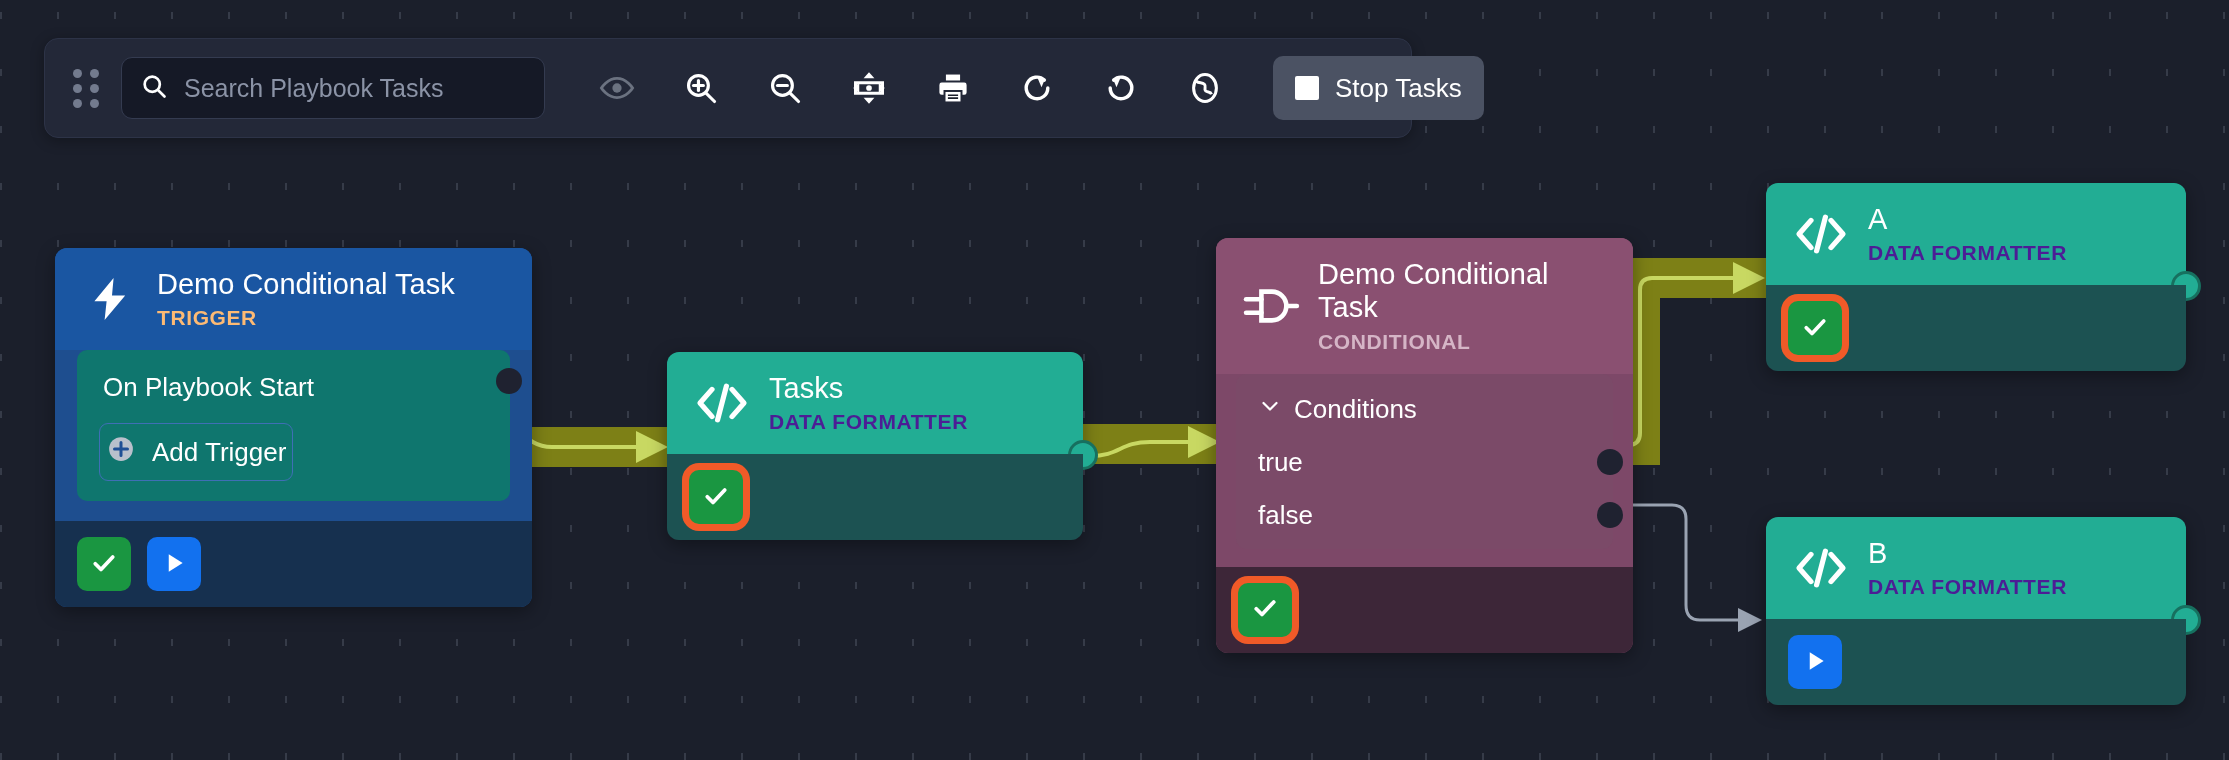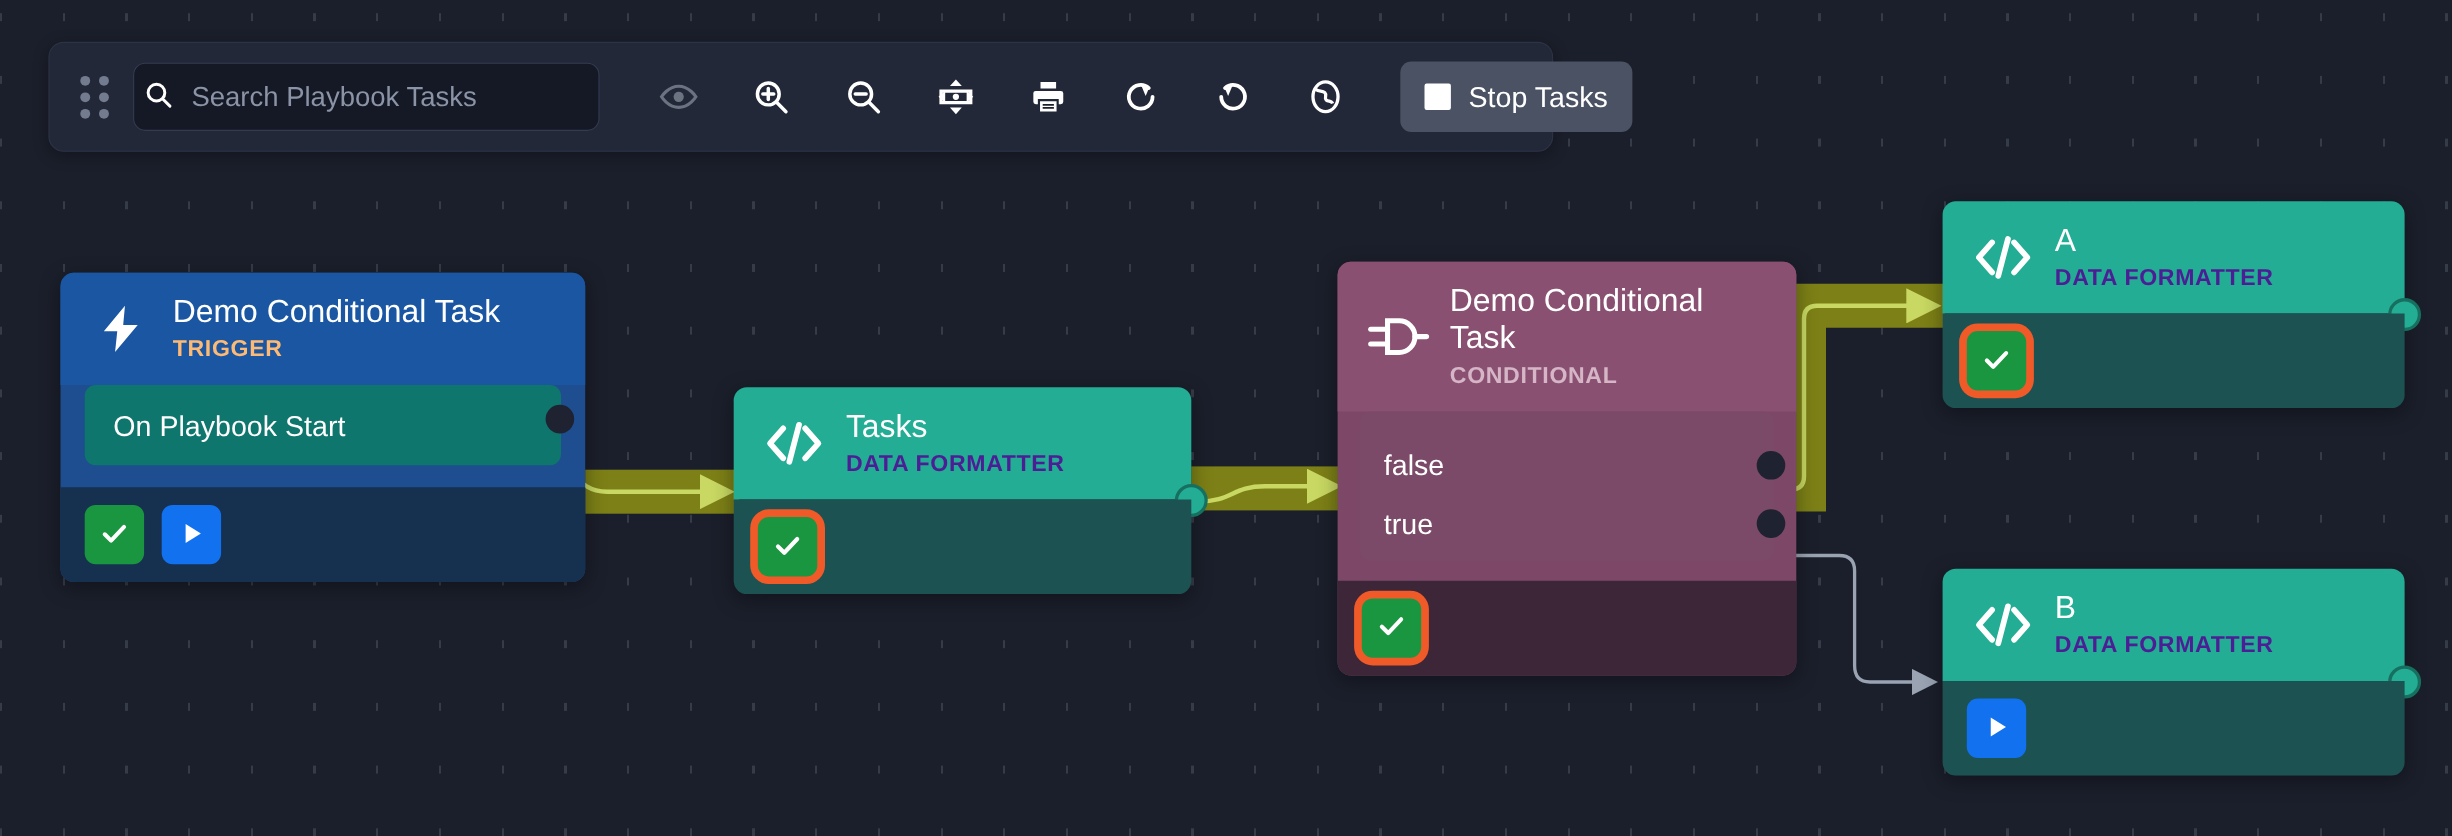--- a/index.html
+++ b/index.html
@@ -75,7 +75,7 @@
     border-radius: 11px;
     display: flex;
     align-items: center;
-    padding: 0 8px;
+    padding: 0 18px;
     box-sizing: border-box;
     flex: 0 0 auto;
   }

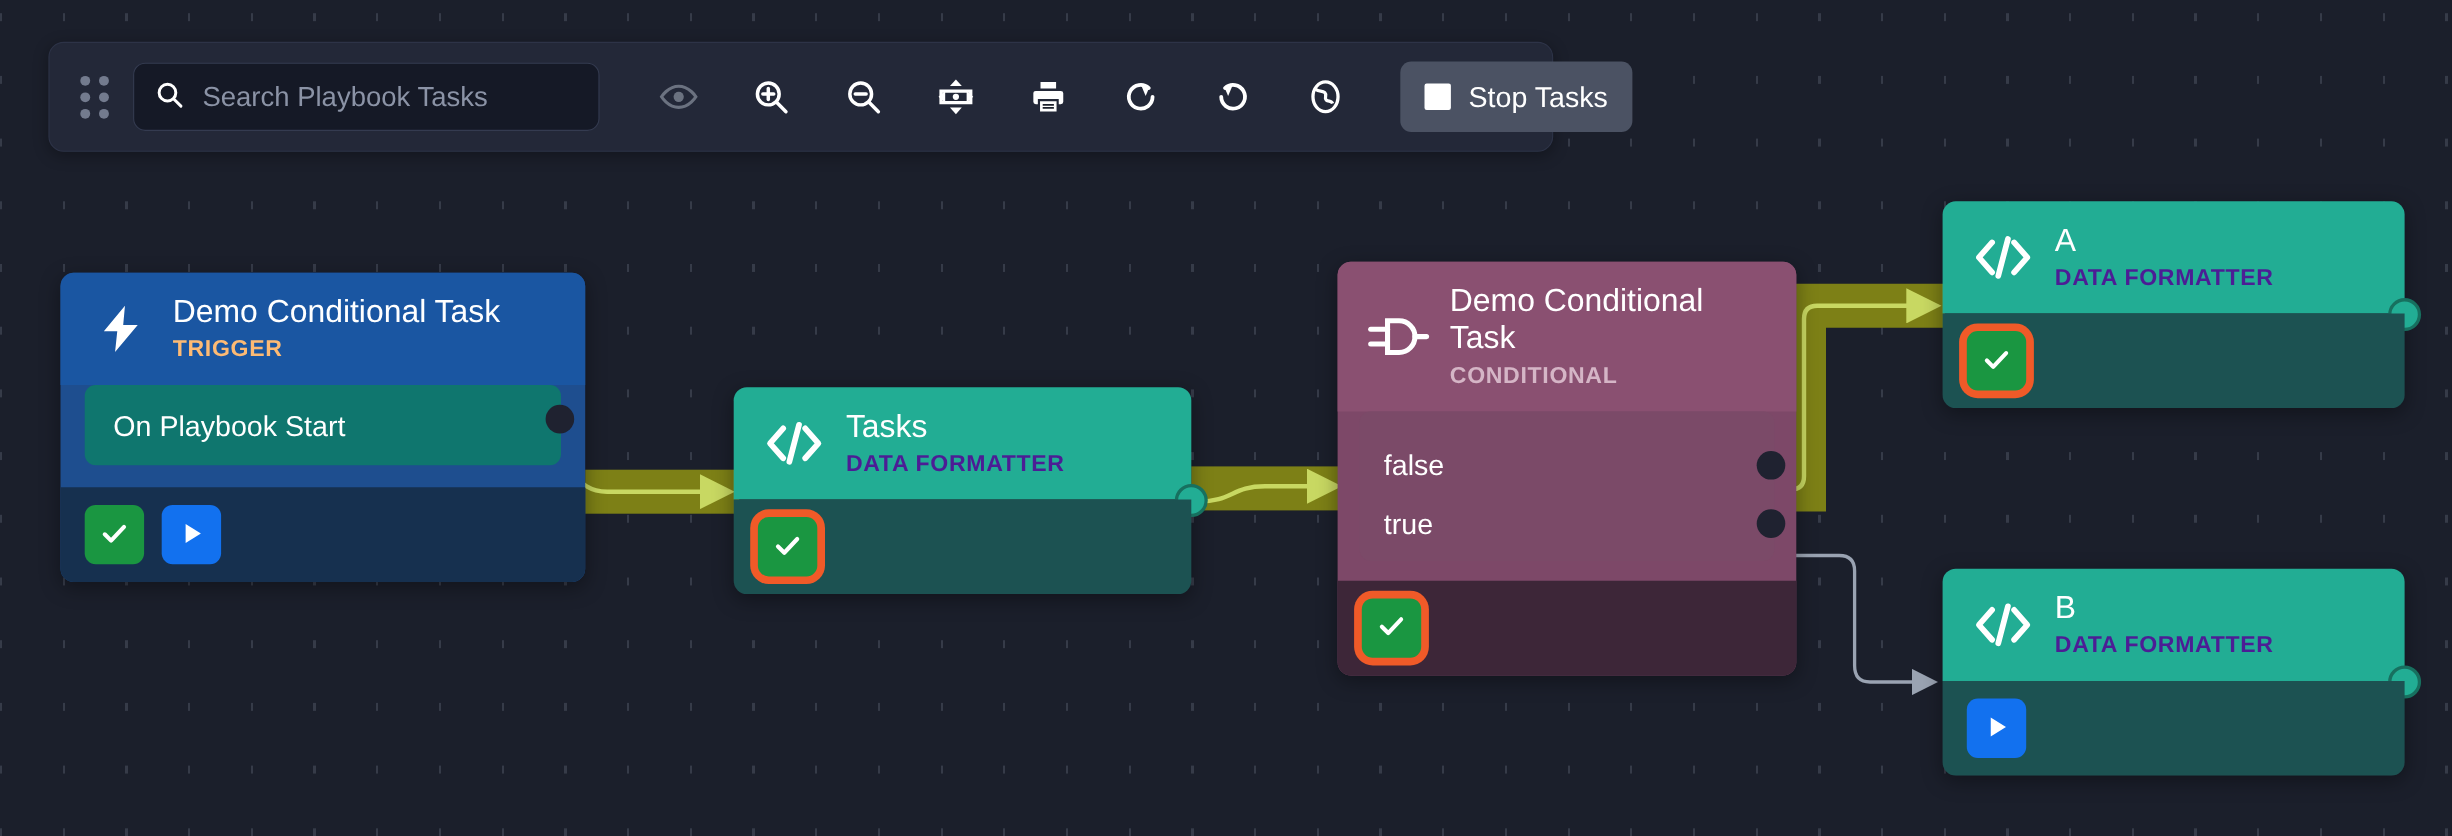--- a/index.html
+++ b/index.html
@@ -513,6 +513,14 @@
 
     <div class="node-body">
       <div class="cond-panel">
+        <div class="cond-header">
+          <span>
+            <svg width="24" height="24" viewBox="0 0 24 24" fill="none" stroke="#ffffff" stroke-width="2.2" stroke-linecap="round" stroke-linejoin="round">
+              <path d="M5.5 9l6.5 6.5L18.5 9"></path>
+            </svg>
+          </span>
+          <span>Conditions</span>
+        </div>
 
         <div class="cond-row">
           <span>false</span>

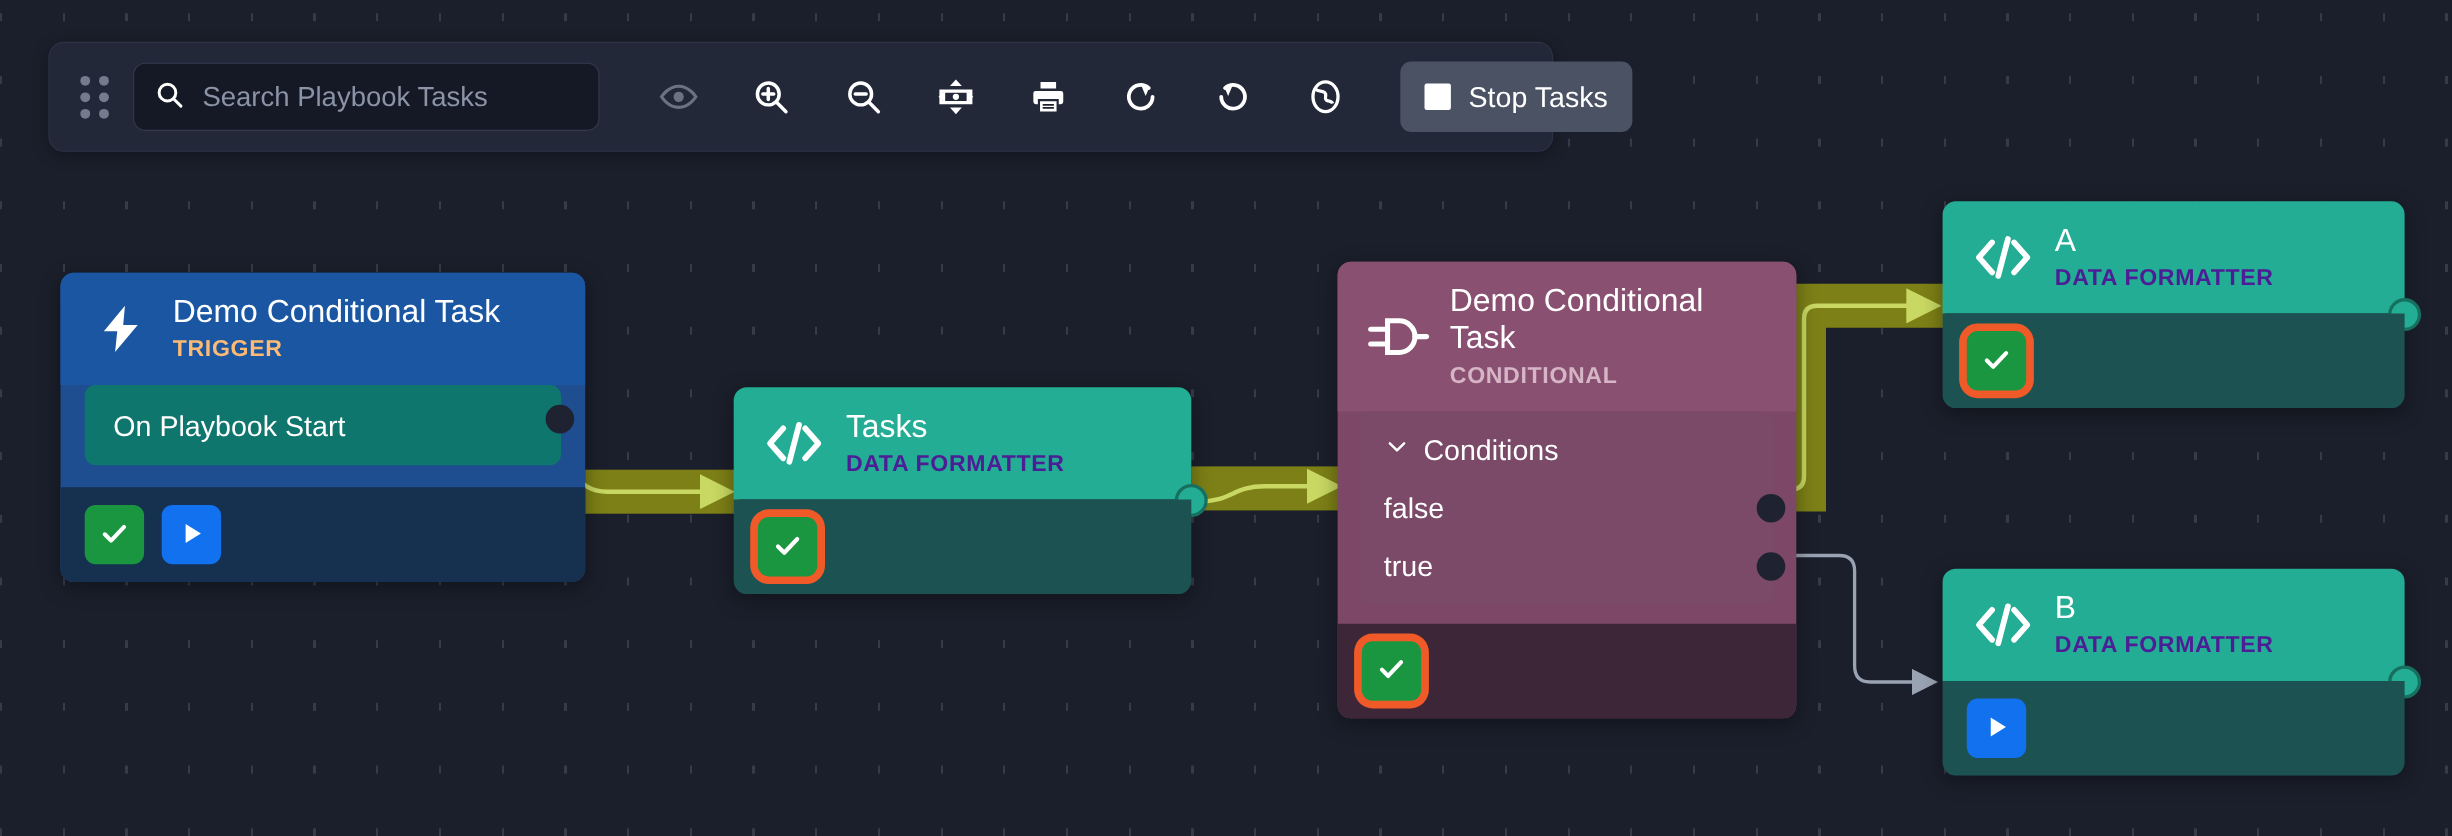--- a/index.html
+++ b/index.html
@@ -446,6 +446,15 @@
       <div class="inner-panel">
         <div class="panel-row-label">On Playbook Start</div>
         <span class="port dark" style="right:-12px; top:18px;"></span>
+        <button id="add-trigger-button">
+          <span>
+            <svg width="30" height="30" viewBox="0 0 24 24">
+              <circle cx="12" cy="12" r="9.5" fill="#b9c0cc"></circle>
+              <path d="M12 6.8v10.4M6.8 12h10.4" stroke="#1f4f95" stroke-width="2.4" stroke-linecap="round"></path>
+            </svg>
+          </span>
+          <span>Add Trigger</span>
+        </button>
       </div>
 
       <div class="status-bar">

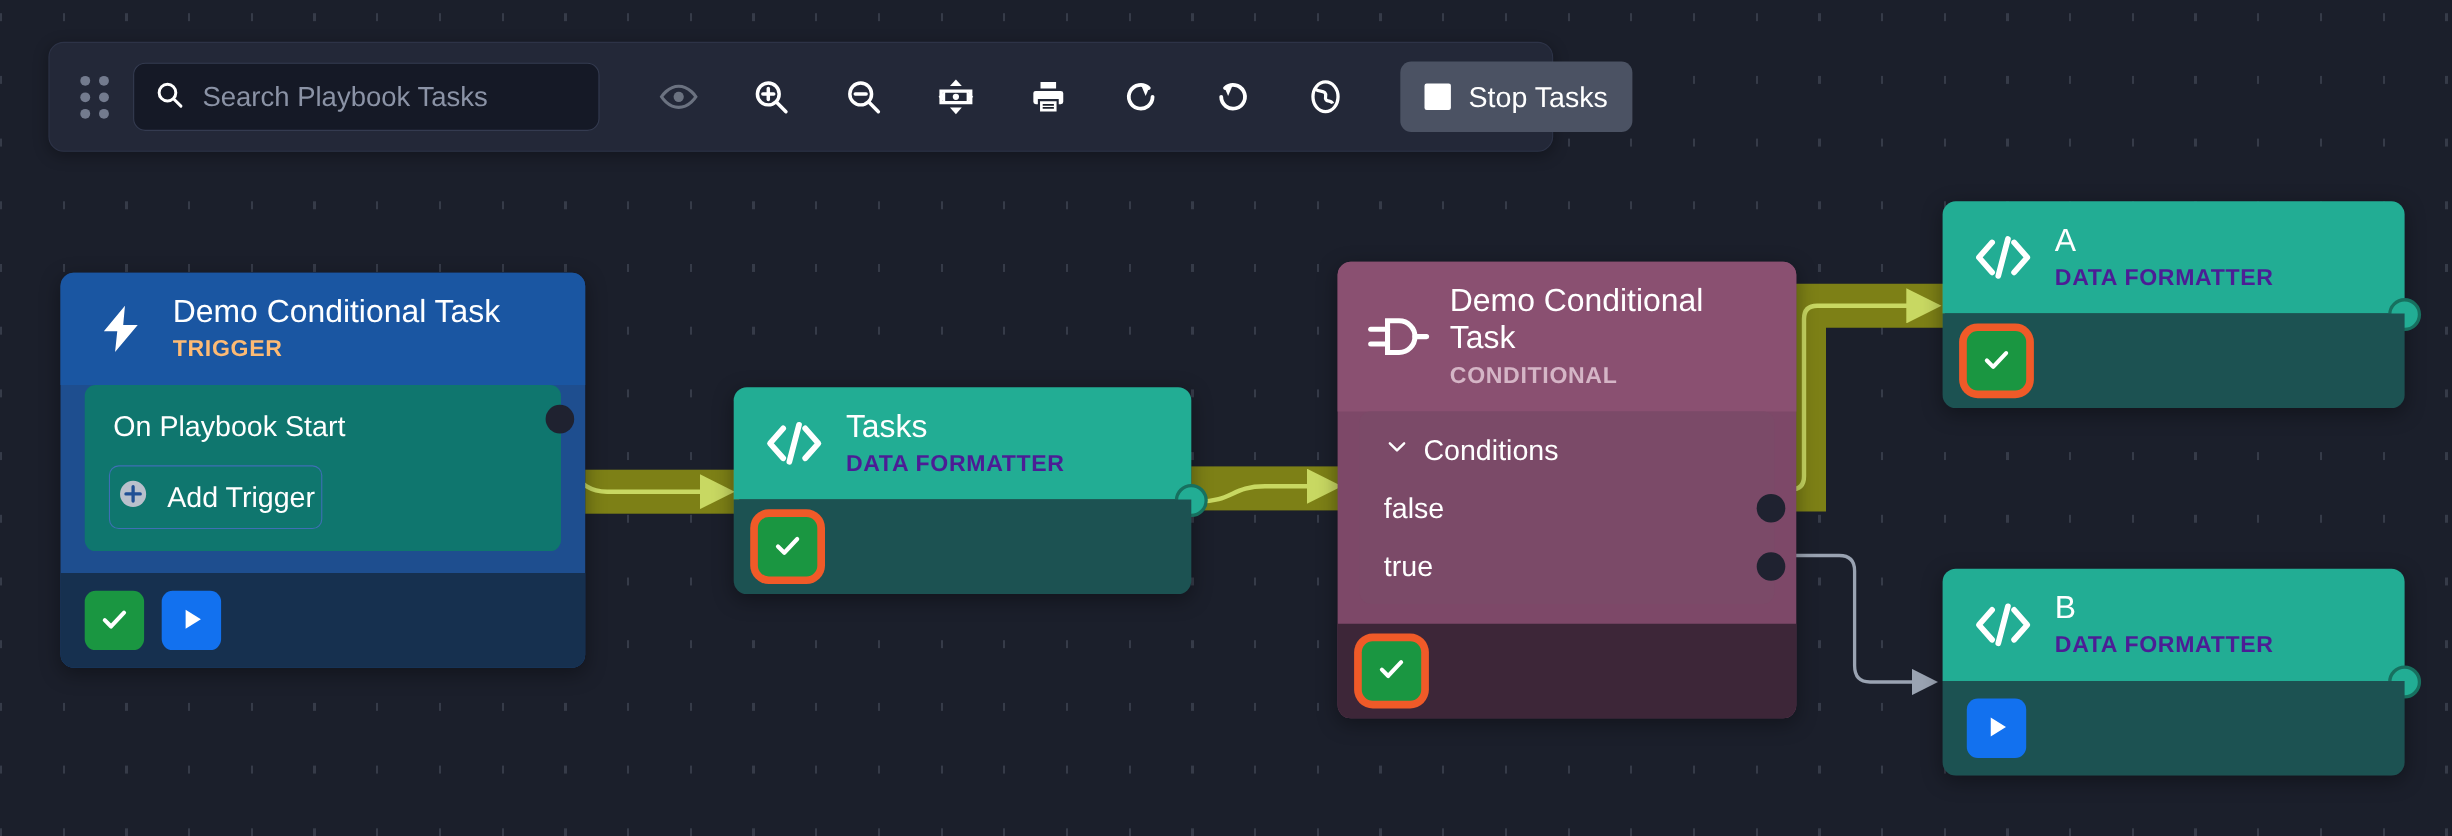--- a/index.html
+++ b/index.html
@@ -532,12 +532,12 @@
         </div>
 
         <div class="cond-row">
-          <span>false</span>
+          <span>true</span>
           <span class="port dark" style="right:-10px; top:24px;"></span>
         </div>
 
         <div class="cond-row">
-          <span>true</span>
+          <span>false</span>
           <span class="port dark" style="right:-10px; top:24px;"></span>
         </div>
       </div>

